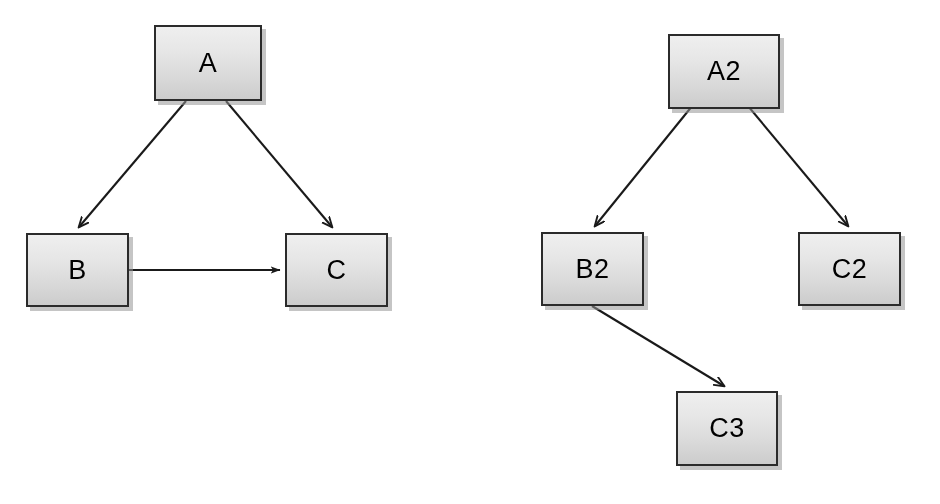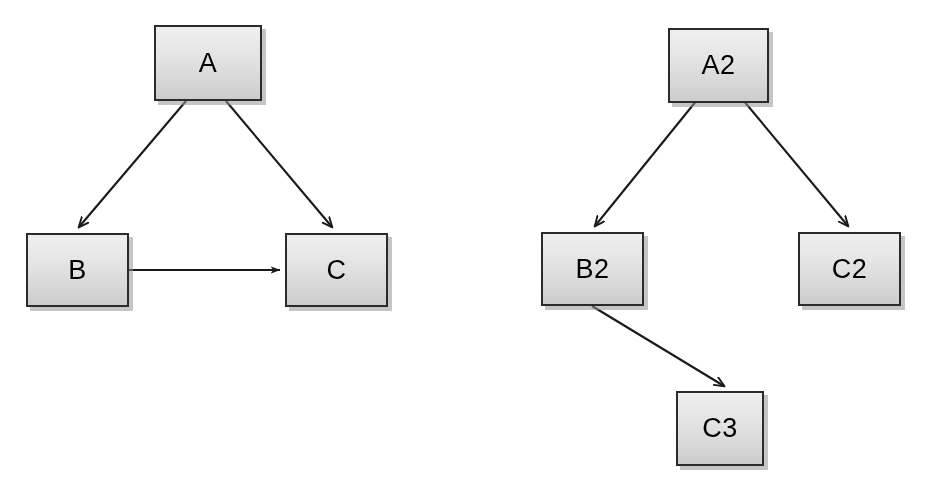--- a/index.html
+++ b/index.html
@@ -93,7 +93,7 @@
     <span class="node-label">C</span>
   </div>
 
-  <div class="node" style="left:668px; top:28px; width:101px; height:75px;align-items:center;">
+  <div class="node" style="left:668px; top:34px; width:112px; height:75px;align-items:center;">
     <span class="node-label">A2</span>
   </div>
 

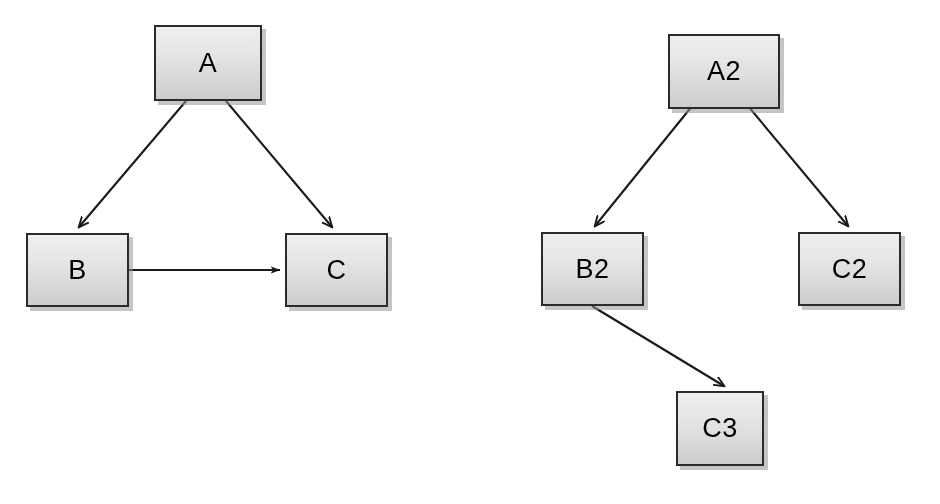--- a/index.html
+++ b/index.html
@@ -105,7 +105,7 @@
     <span class="node-label">C2</span>
   </div>
 
-  <div class="node" style="left:676px; top:391px; width:88px; height:75px;">
+  <div class="node" style="left:676px; top:391px; width:102px; height:75px;">
     <span class="node-label">C3</span>
   </div>
 

